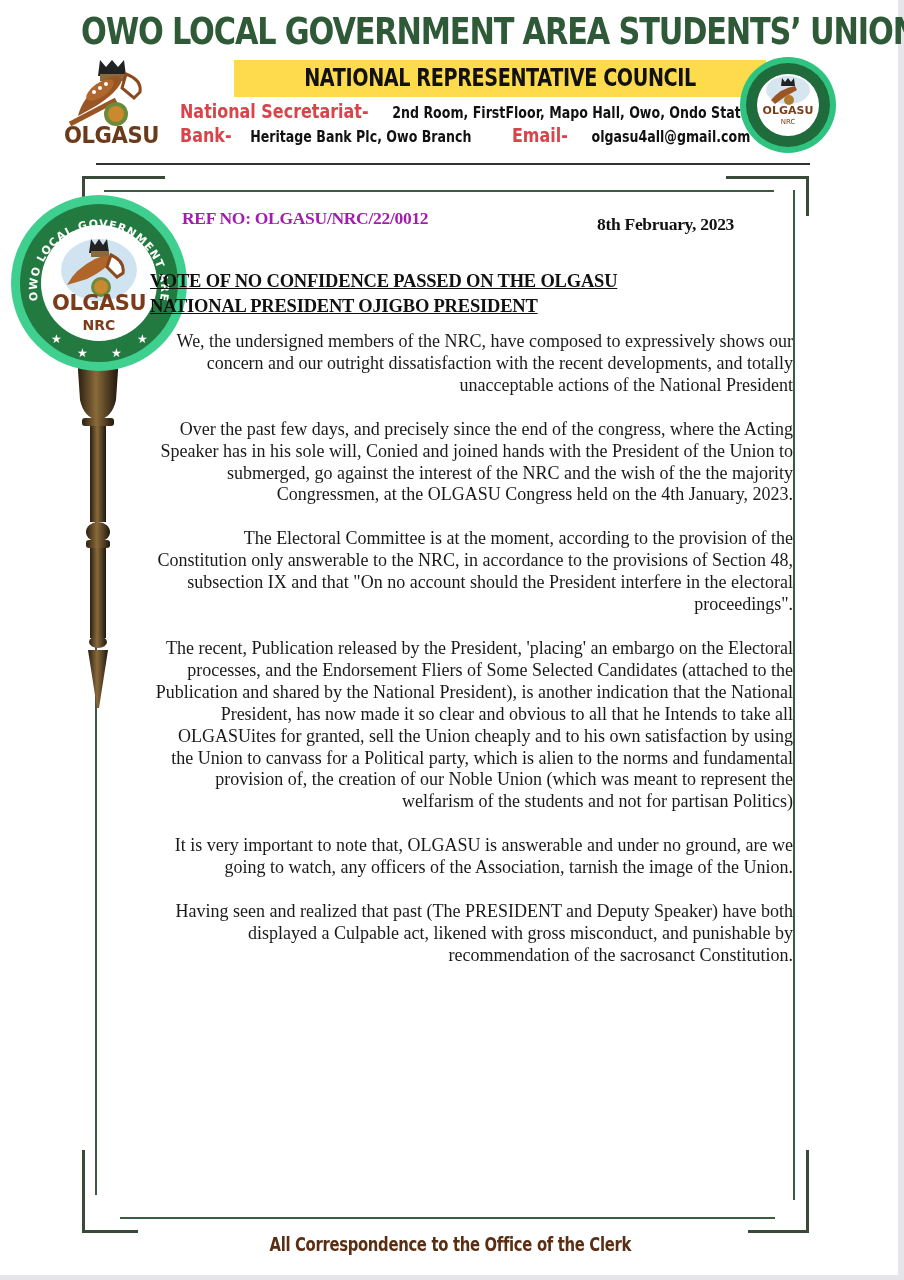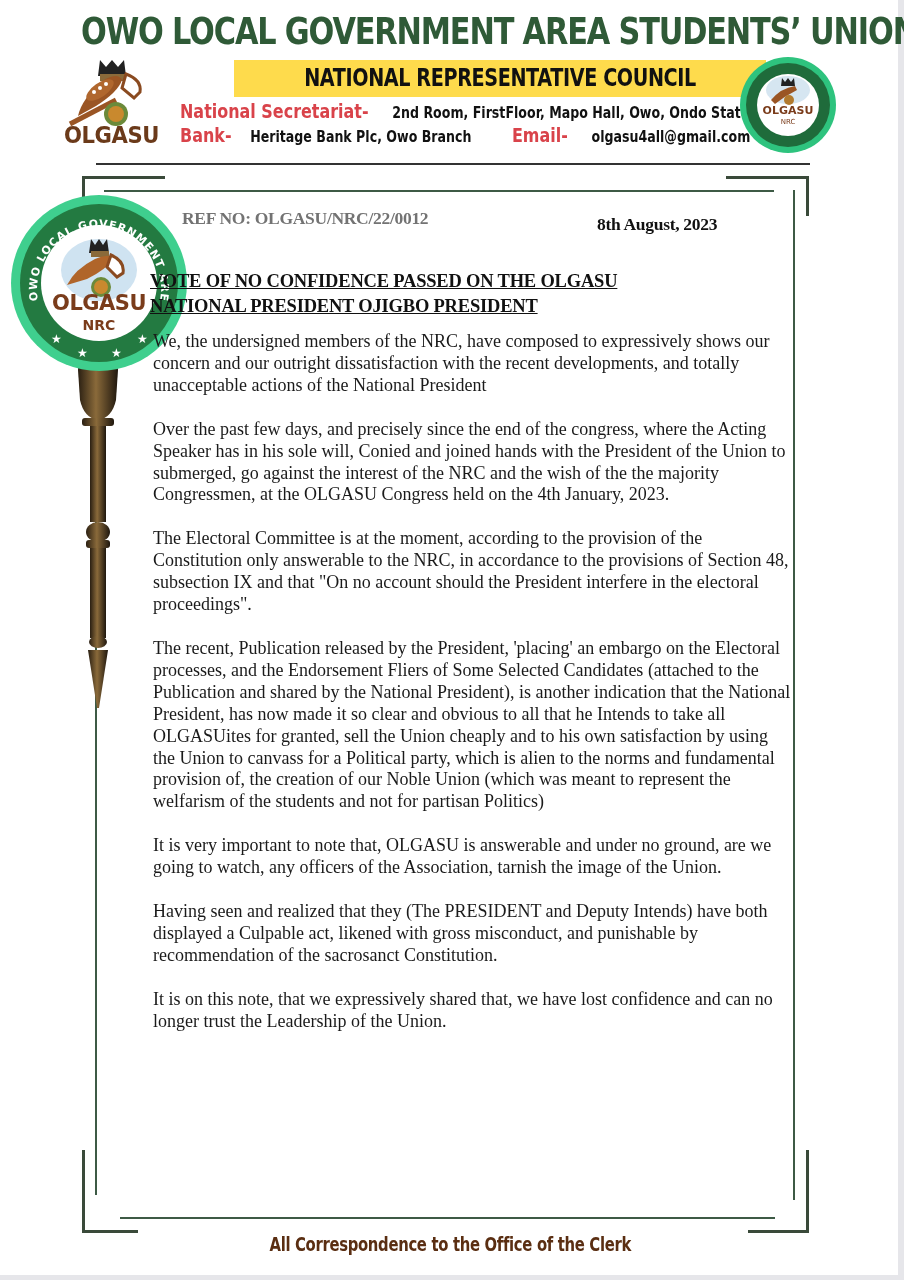--- a/index.html
+++ b/index.html
@@ -57,7 +57,7 @@
   .inner-left{left:95px;top:370px;width:2px;height:825px;background:#3d5a45;}
   .inner-right{left:793px;top:190px;width:2px;height:1010px;background:#3d5a45;}
 
-  .ref{position:absolute;left:182px;top:208px;font-family:"Liberation Serif",serif;font-weight:bold;font-size:17.5px;color:#737373;letter-spacing:-0.3px;}
+  .ref{position:absolute;left:182px;top:208px;font-family:"Liberation Serif",serif;font-weight:bold;font-size:17.5px;color:#a21caf;letter-spacing:-0.3px;}
   .date{position:absolute;left:597px;top:214px;font-family:"Liberation Serif",serif;font-weight:bold;font-size:17.5px;color:#111;letter-spacing:-0.3px;}
   .heading{position:absolute;left:150px;top:269px;width:630px;text-align:left;font-family:"Liberation Serif",serif;font-weight:bold;font-size:18.5px;line-height:25px;color:#111;text-decoration:underline;letter-spacing:-0.2px;}
 

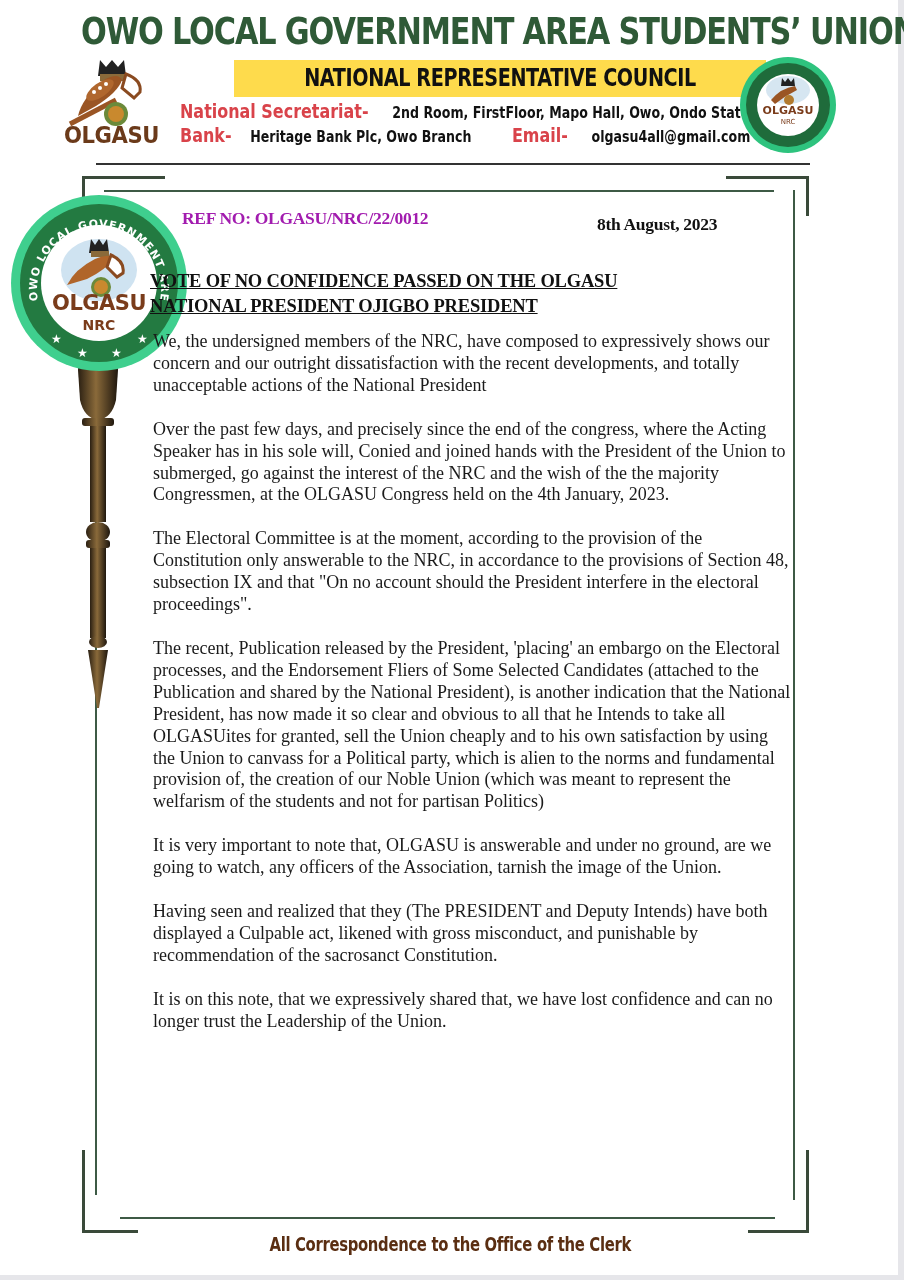--- a/index.html
+++ b/index.html
@@ -186,7 +186,7 @@
 </div>
 
 <div class="ref">REF NO: OLGASU/NRC/22/0012</div>
-<div class="date">8th August, 2023</div>
+<div class="date">8th February, 2023</div>
 <div class="heading">
   <div>VOTE OF NO CONFIDENCE PASSED ON THE OLGASU</div>
   <div>NATIONAL PRESIDENT OJIGBO PRESIDENT</div>

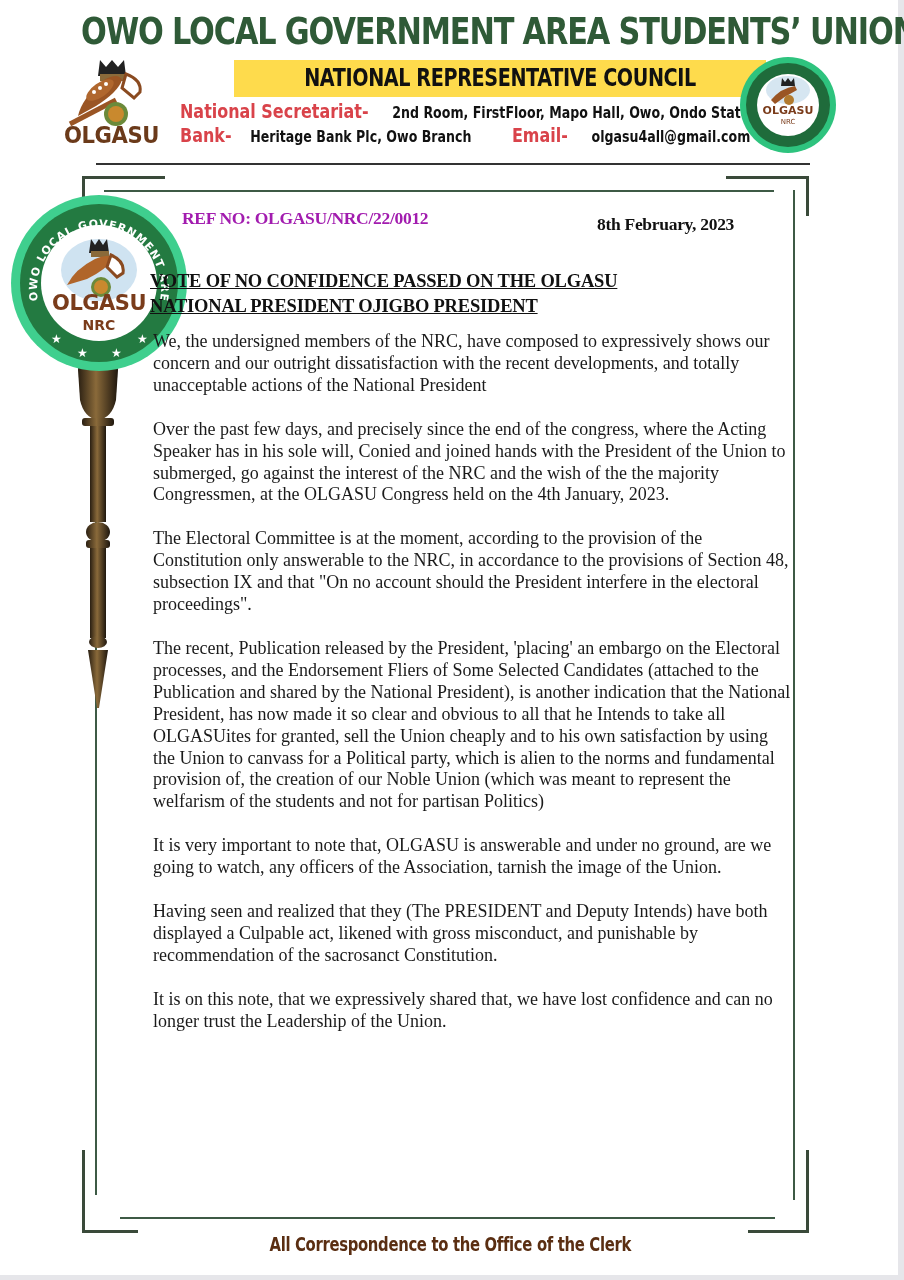--- a/index.html
+++ b/index.html
@@ -62,7 +62,7 @@
   .heading{position:absolute;left:150px;top:269px;width:630px;text-align:left;font-family:"Liberation Serif",serif;font-weight:bold;font-size:18.5px;line-height:25px;color:#111;text-decoration:underline;letter-spacing:-0.2px;}
 
   .body{position:absolute;left:153px;top:331px;width:640px;font-family:"Liberation Serif",serif;font-size:18px;line-height:21.9px;color:#1a1a1a;}
-  .body p{margin:0 0 22px 0;}
+  .body p{margin:0 0 22px 0;text-align:right;}
 
   .footer{position:absolute;left:0;top:1233px;width:904px;text-align:center;font-family:"DejaVu Sans",sans-serif;font-weight:bold;font-size:19px;color:#5a2e12;transform:scaleX(0.78);transform-origin:444px 0;white-space:nowrap;letter-spacing:-0.4px;}
 </style>

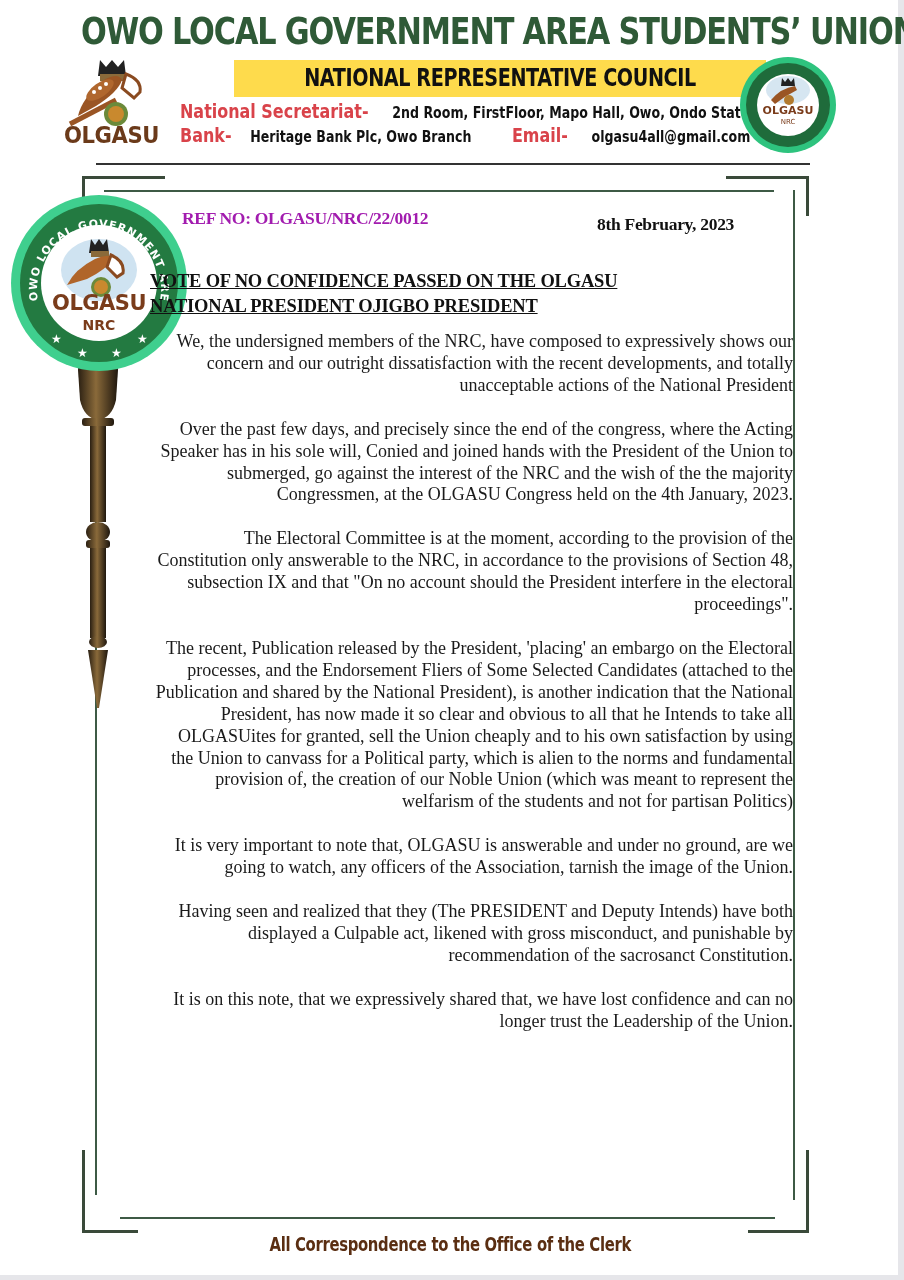--- a/index.html
+++ b/index.html
@@ -198,7 +198,7 @@
   <p>The Electoral Committee is at the moment, according to the provision of the Constitution only answerable to the NRC, in accordance to the provisions of Section 48, subsection IX and that "On no account should the President interfere in the electoral proceedings".</p>
   <p>The recent, Publication released by the President, 'placing' an embargo on the Electoral processes, and the Endorsement Fliers  of Some Selected Candidates (attached to the Publication and shared by the National President), is another indication that the National President, has now made it so clear and obvious to all that he Intends to take all OLGASUites for granted, sell the Union cheaply and to his own satisfaction by using the Union to canvass for a Political party, which is alien to the norms and fundamental provision of, the creation of our Noble Union (which was meant to represent the welfarism of the students and not for partisan Politics)</p>
   <p>It is very important to note that, OLGASU is answerable and under no ground, are we going to watch, any officers of the Association, tarnish the image of the Union.</p>
-  <p>Having seen and realized that they (The PRESIDENT and Deputy Intends) have both displayed a Culpable act, likened with gross misconduct, and punishable by recommendation of the sacrosanct Constitution.</p>
+  <p>Having seen and realized that past (The PRESIDENT and Deputy Speaker) have both displayed a Culpable act, likened with gross misconduct, and punishable by recommendation of the sacrosanct Constitution.</p>
   <p>It is on this note, that we expressively shared that, we have lost confidence and can no longer trust the Leadership of the Union.</p>
 </div>
 

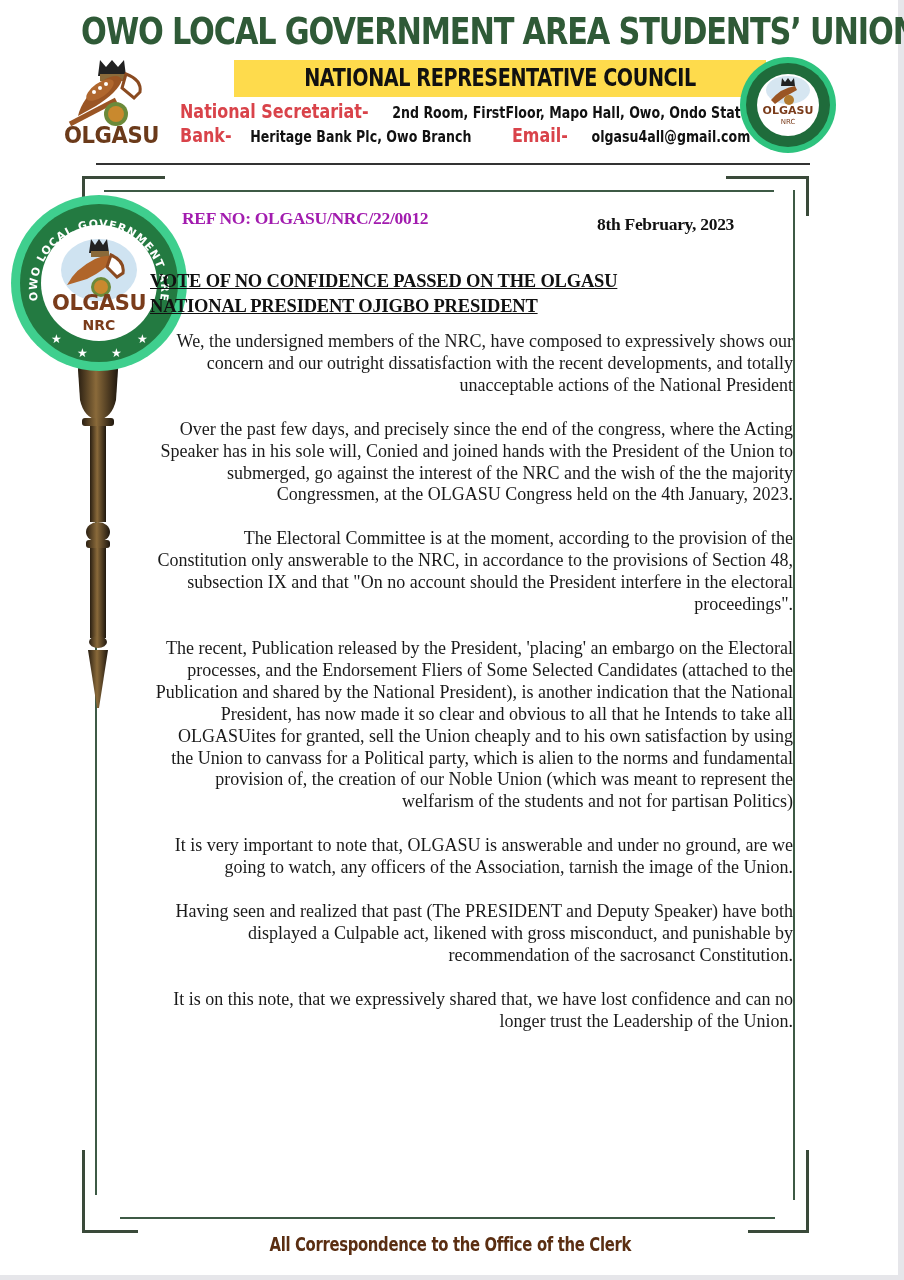--- a/index.html
+++ b/index.html
@@ -199,7 +199,6 @@
   <p>The recent, Publication released by the President, 'placing' an embargo on the Electoral processes, and the Endorsement Fliers  of Some Selected Candidates (attached to the Publication and shared by the National President), is another indication that the National President, has now made it so clear and obvious to all that he Intends to take all OLGASUites for granted, sell the Union cheaply and to his own satisfaction by using the Union to canvass for a Political party, which is alien to the norms and fundamental provision of, the creation of our Noble Union (which was meant to represent the welfarism of the students and not for partisan Politics)</p>
   <p>It is very important to note that, OLGASU is answerable and under no ground, are we going to watch, any officers of the Association, tarnish the image of the Union.</p>
   <p>Having seen and realized that past (The PRESIDENT and Deputy Speaker) have both displayed a Culpable act, likened with gross misconduct, and punishable by recommendation of the sacrosanct Constitution.</p>
-  <p>It is on this note, that we expressively shared that, we have lost confidence and can no longer trust the Leadership of the Union.</p>
 </div>
 
 <div class="footer">All Correspondence to the Office of the Clerk</div>

